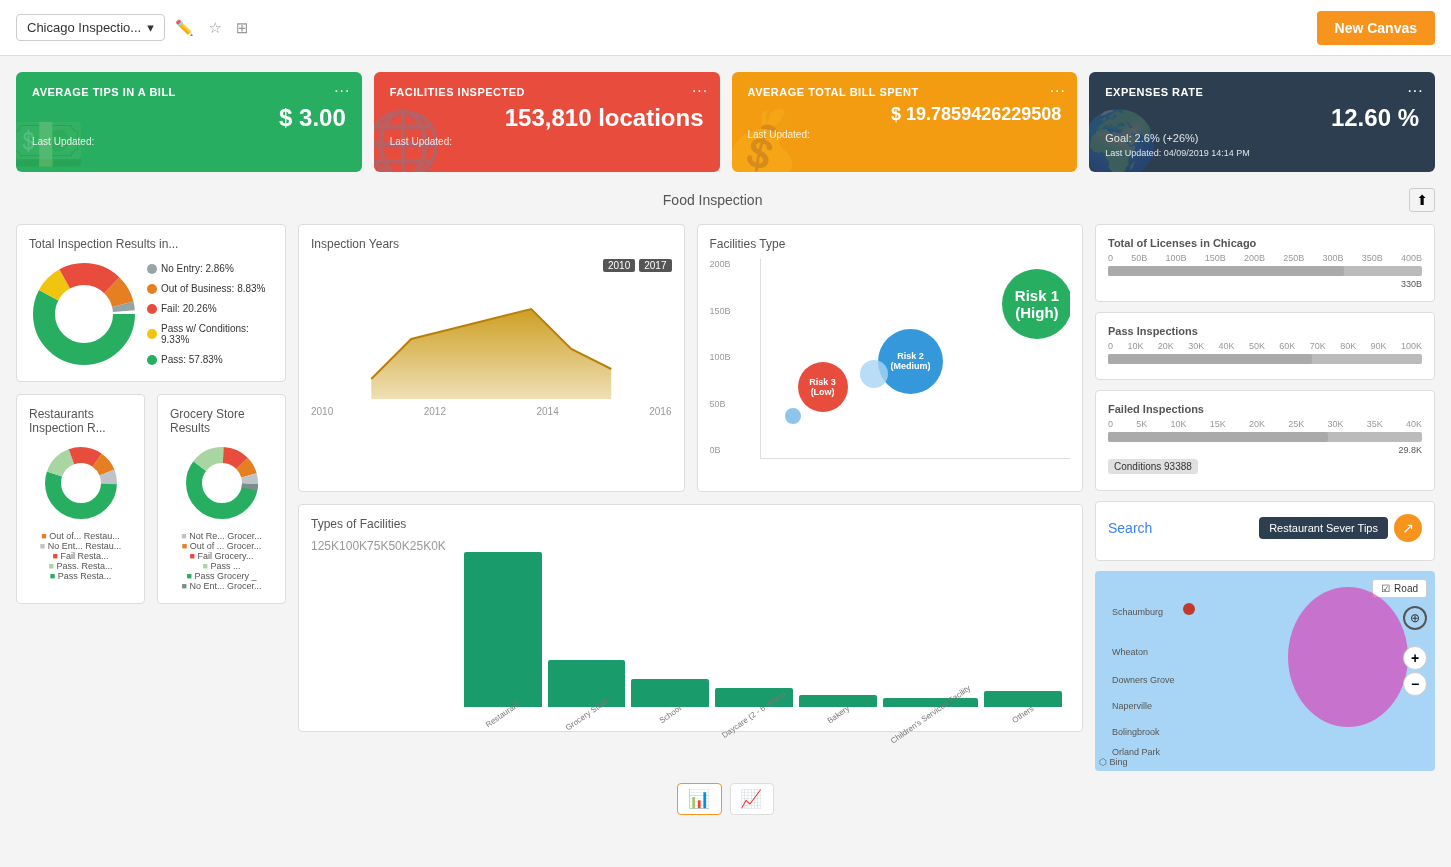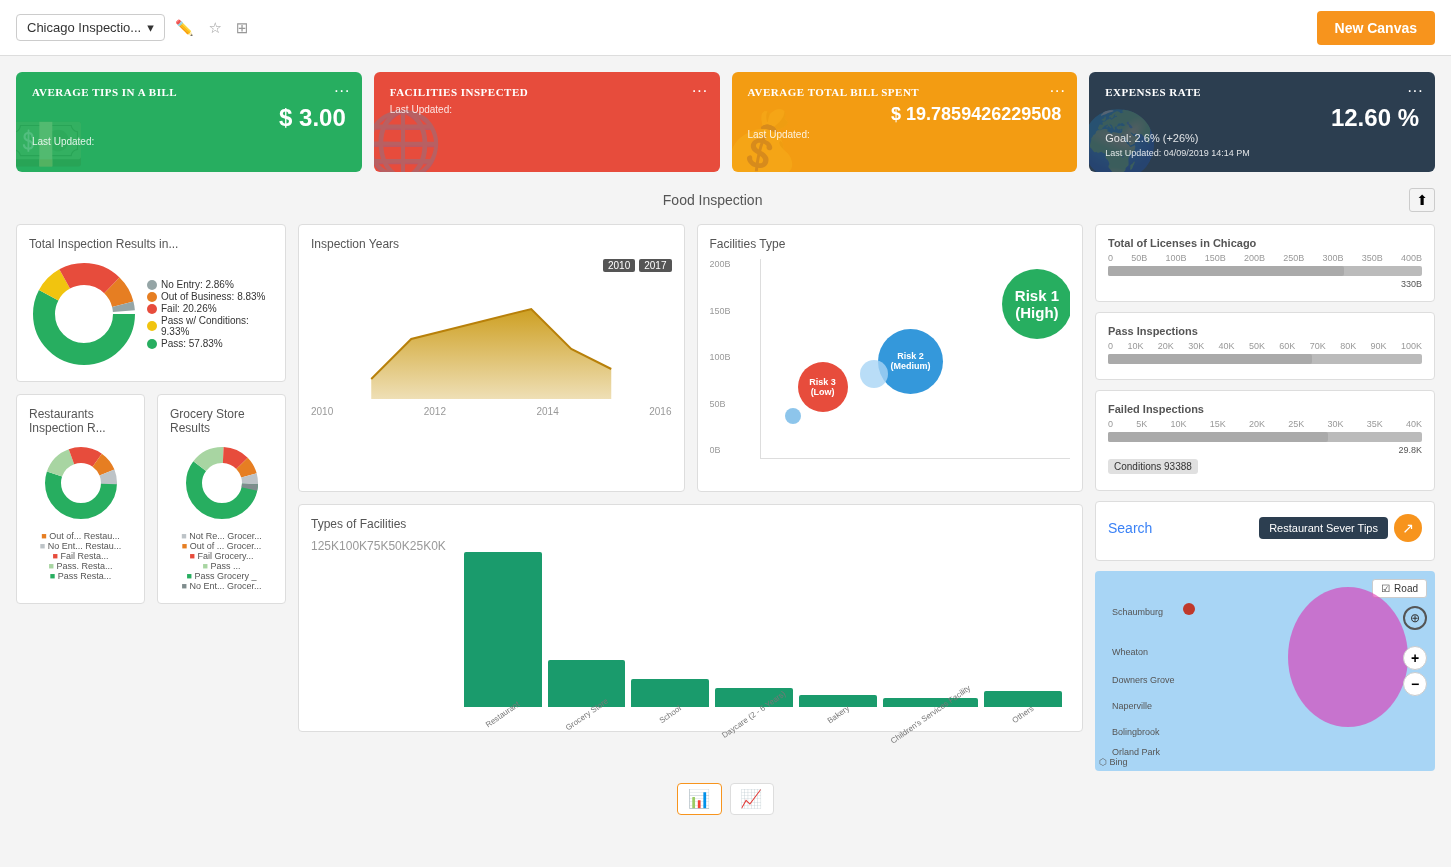--- a/index.html
+++ b/index.html
@@ -69,7 +69,7 @@
     .kpi-card.red { background: #e74c3c; }
     .kpi-card.orange { background: #f39c12; }
     .kpi-card.dark { background: #2c3e50; }
-    .kpi-title { font-size: 11px; font-weight: 700; text-transform: uppercase; letter-spacing: 0.5px; margin-bottom: 6px; font-family: Liberation Serif, serif; }
+    .kpi-title { font-size: 11px; font-weight: 700; text-transform: uppercase; letter-spacing: 0.5px; margin-bottom: 6px; }
     .kpi-value { font-size: 24px; font-weight: 700; text-align: right; }
     .kpi-subtitle { font-size: 10px; margin-top: 4px; opacity: 0.85; }
     .kpi-menu { position: absolute; top: 10px; right: 12px; font-size: 16px; cursor: pointer; }

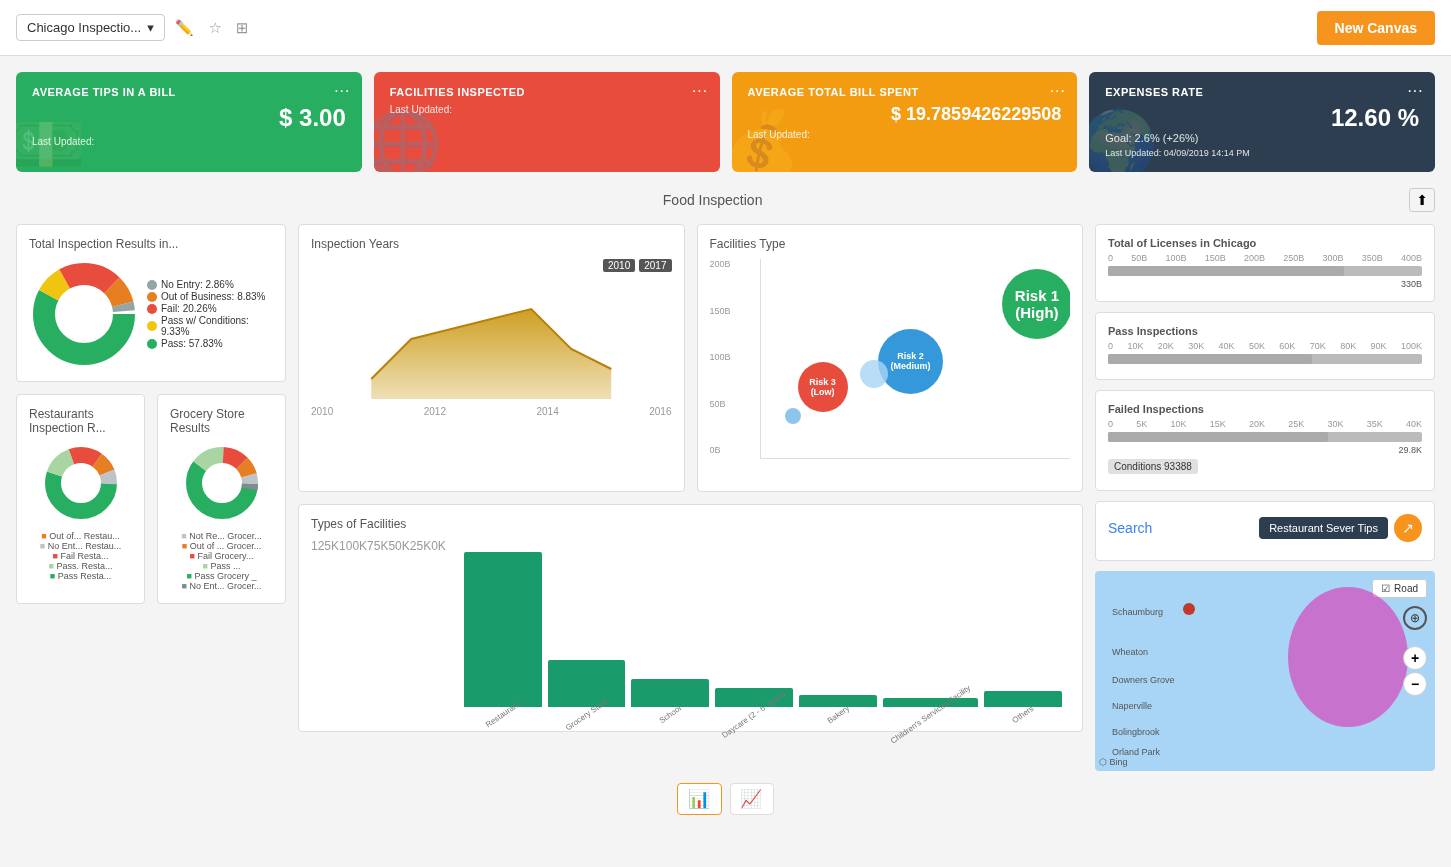--- a/index.html
+++ b/index.html
@@ -277,6 +277,7 @@
       <div class="kpi-menu">···</div>
       <div class="kpi-icon-bg">🌐</div>
       <div class="kpi-title">FACILITIES INSPECTED</div>
+      <div class="kpi-value">153,810 locations</div>
       <div class="kpi-subtitle">Last Updated:</div>
     </div>
 

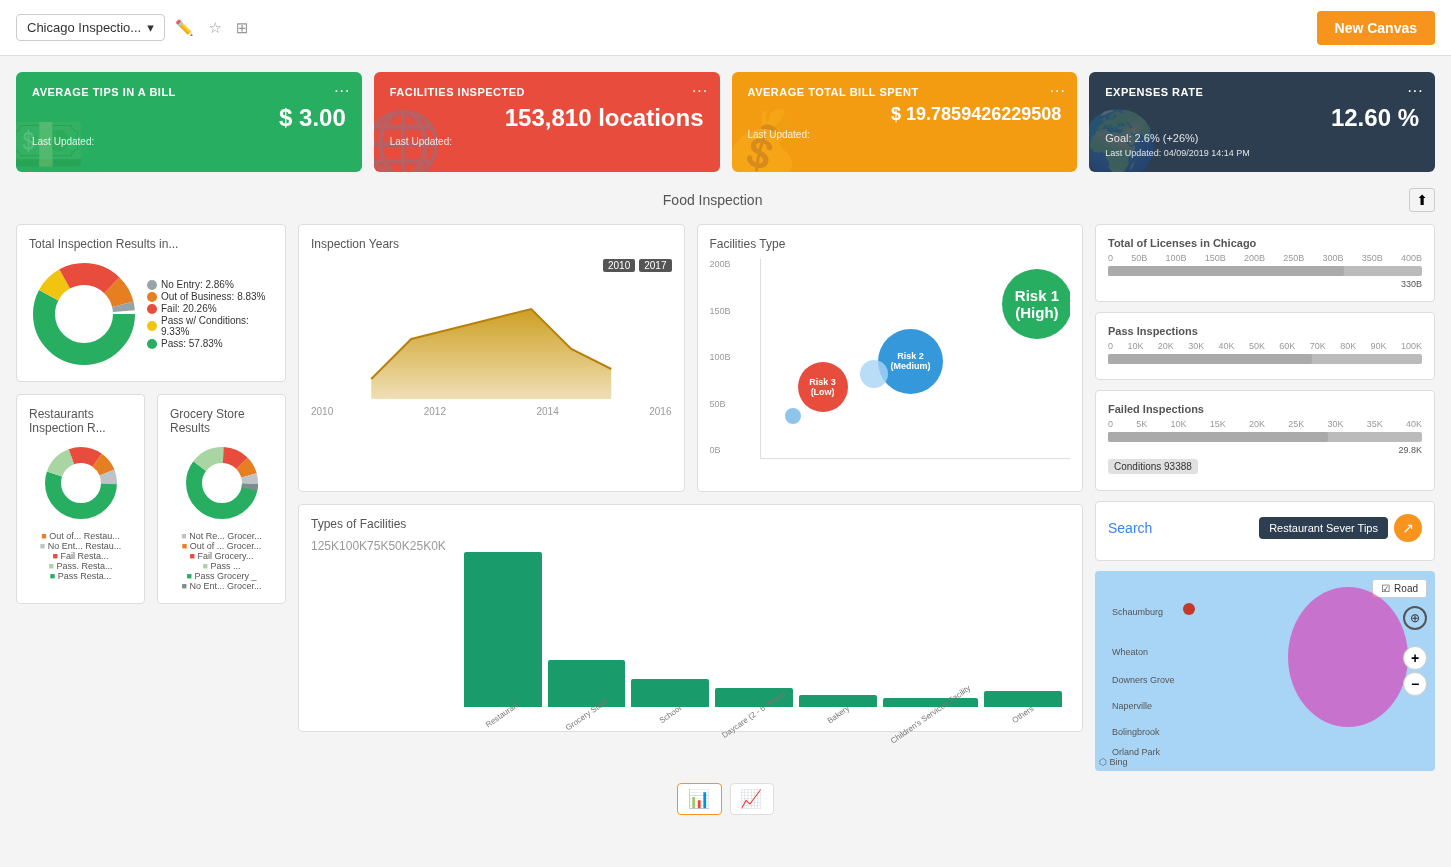--- a/index.html
+++ b/index.html
@@ -115,7 +115,7 @@
     
     .donut-container { display: flex; align-items: center; gap: 8px; }
     .donut-svg { flex-shrink: 0; }
-    .donut-labels { font-size: 10px; display: flex; flex-direction: column; gap: 1px; }
+    .donut-labels { font-size: 10px; display: flex; flex-direction: column; gap: 9px; }
     .donut-label { display: flex; align-items: center; gap: 4px; }
     .dot { width: 10px; height: 10px; border-radius: 50%; flex-shrink: 0; }
 

